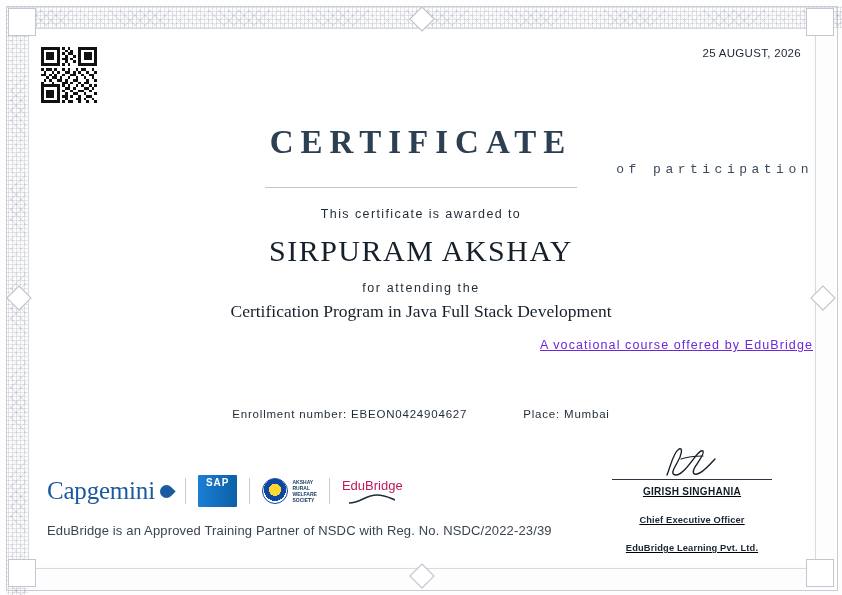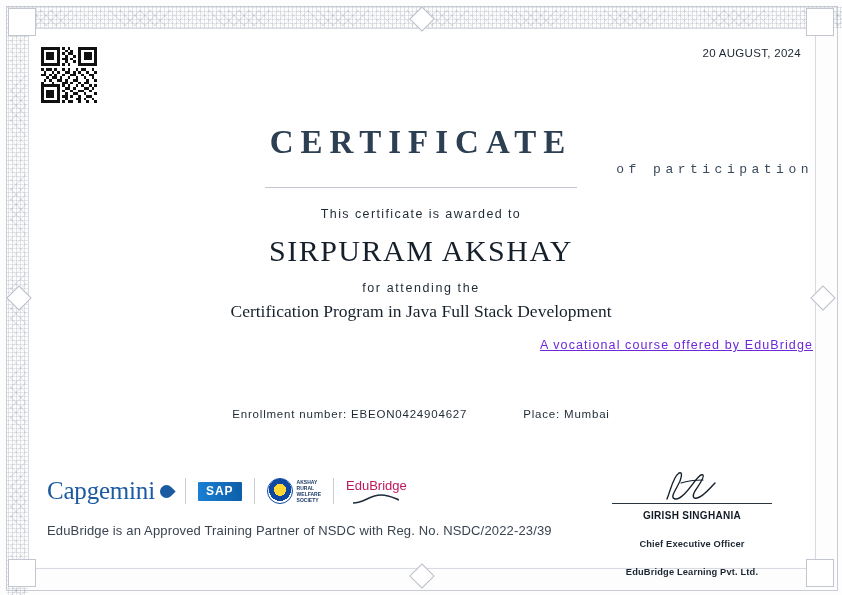--- a/index.html
+++ b/index.html
@@ -435,7 +435,7 @@
       </svg>
     </div>
 
-    <div class="date">20 AUGUST, 2024</div>
+    <div class="date">25 AUGUST, 2026</div>
 
     <div class="title">CERTIFICATE</div>
     <div class="subtitle">of participation</div>

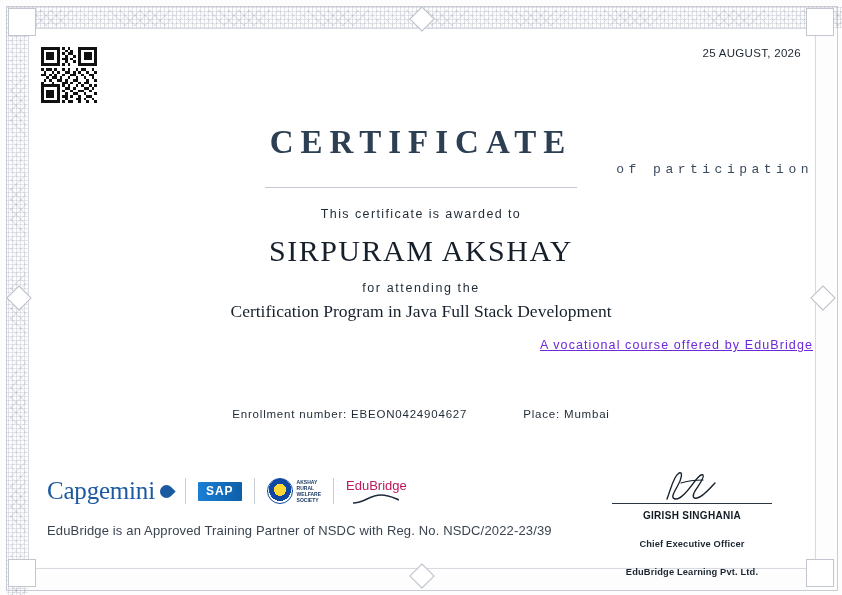--- a/index.html
+++ b/index.html
@@ -223,9 +223,9 @@
     background: linear-gradient(90deg, #1a7fd4, #0d5fa8);
     color: #ffffff;
     font-weight: bold;
-    font-size: 12px;
+    font-size: 10px;
     letter-spacing: 1px;
-    padding: 2px 8px 3px 8px;
+    padding: 2px 8px 19px 8px;
     border-radius: 1px;
     font-family: "Liberation Sans", sans-serif;
   }

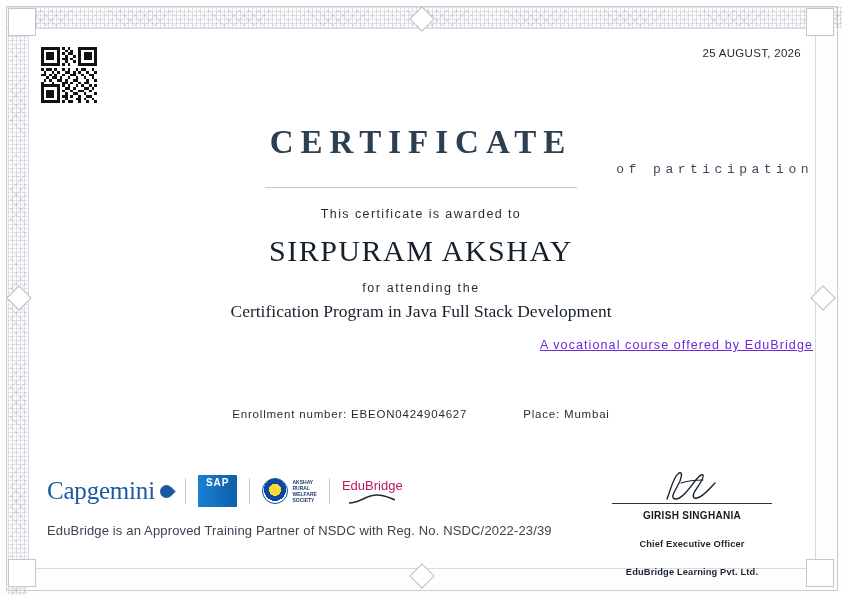--- a/index.html
+++ b/index.html
@@ -273,9 +273,10 @@
   .sign-wrap {
     position: absolute;
     right: 26px;
-    top: 440px;
+    top: 416px;
     width: 190px;
     text-align: center;
+    text-decoration: underline;
   }
   .sign-mark {
     height: 34px;

